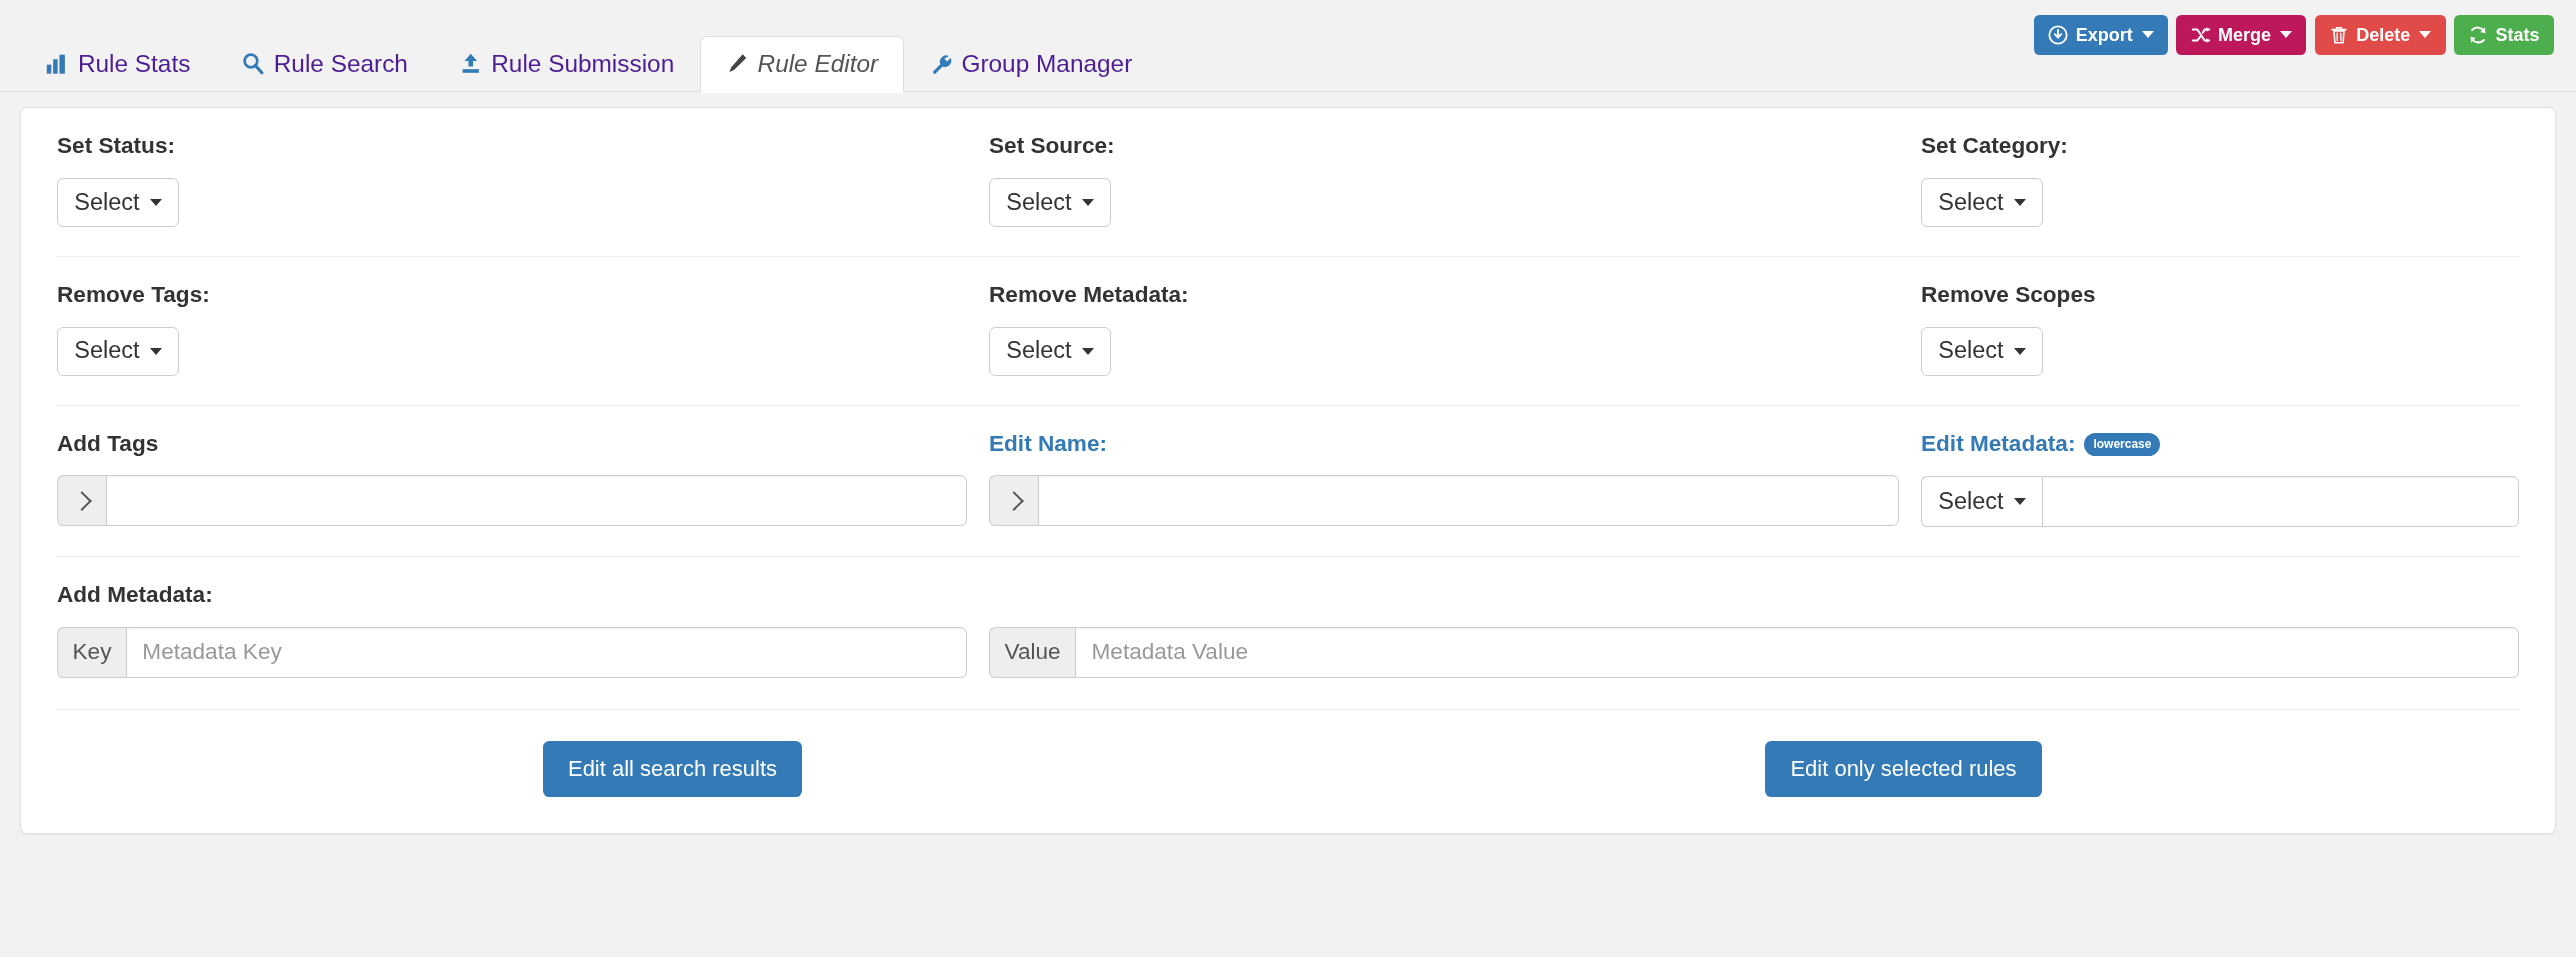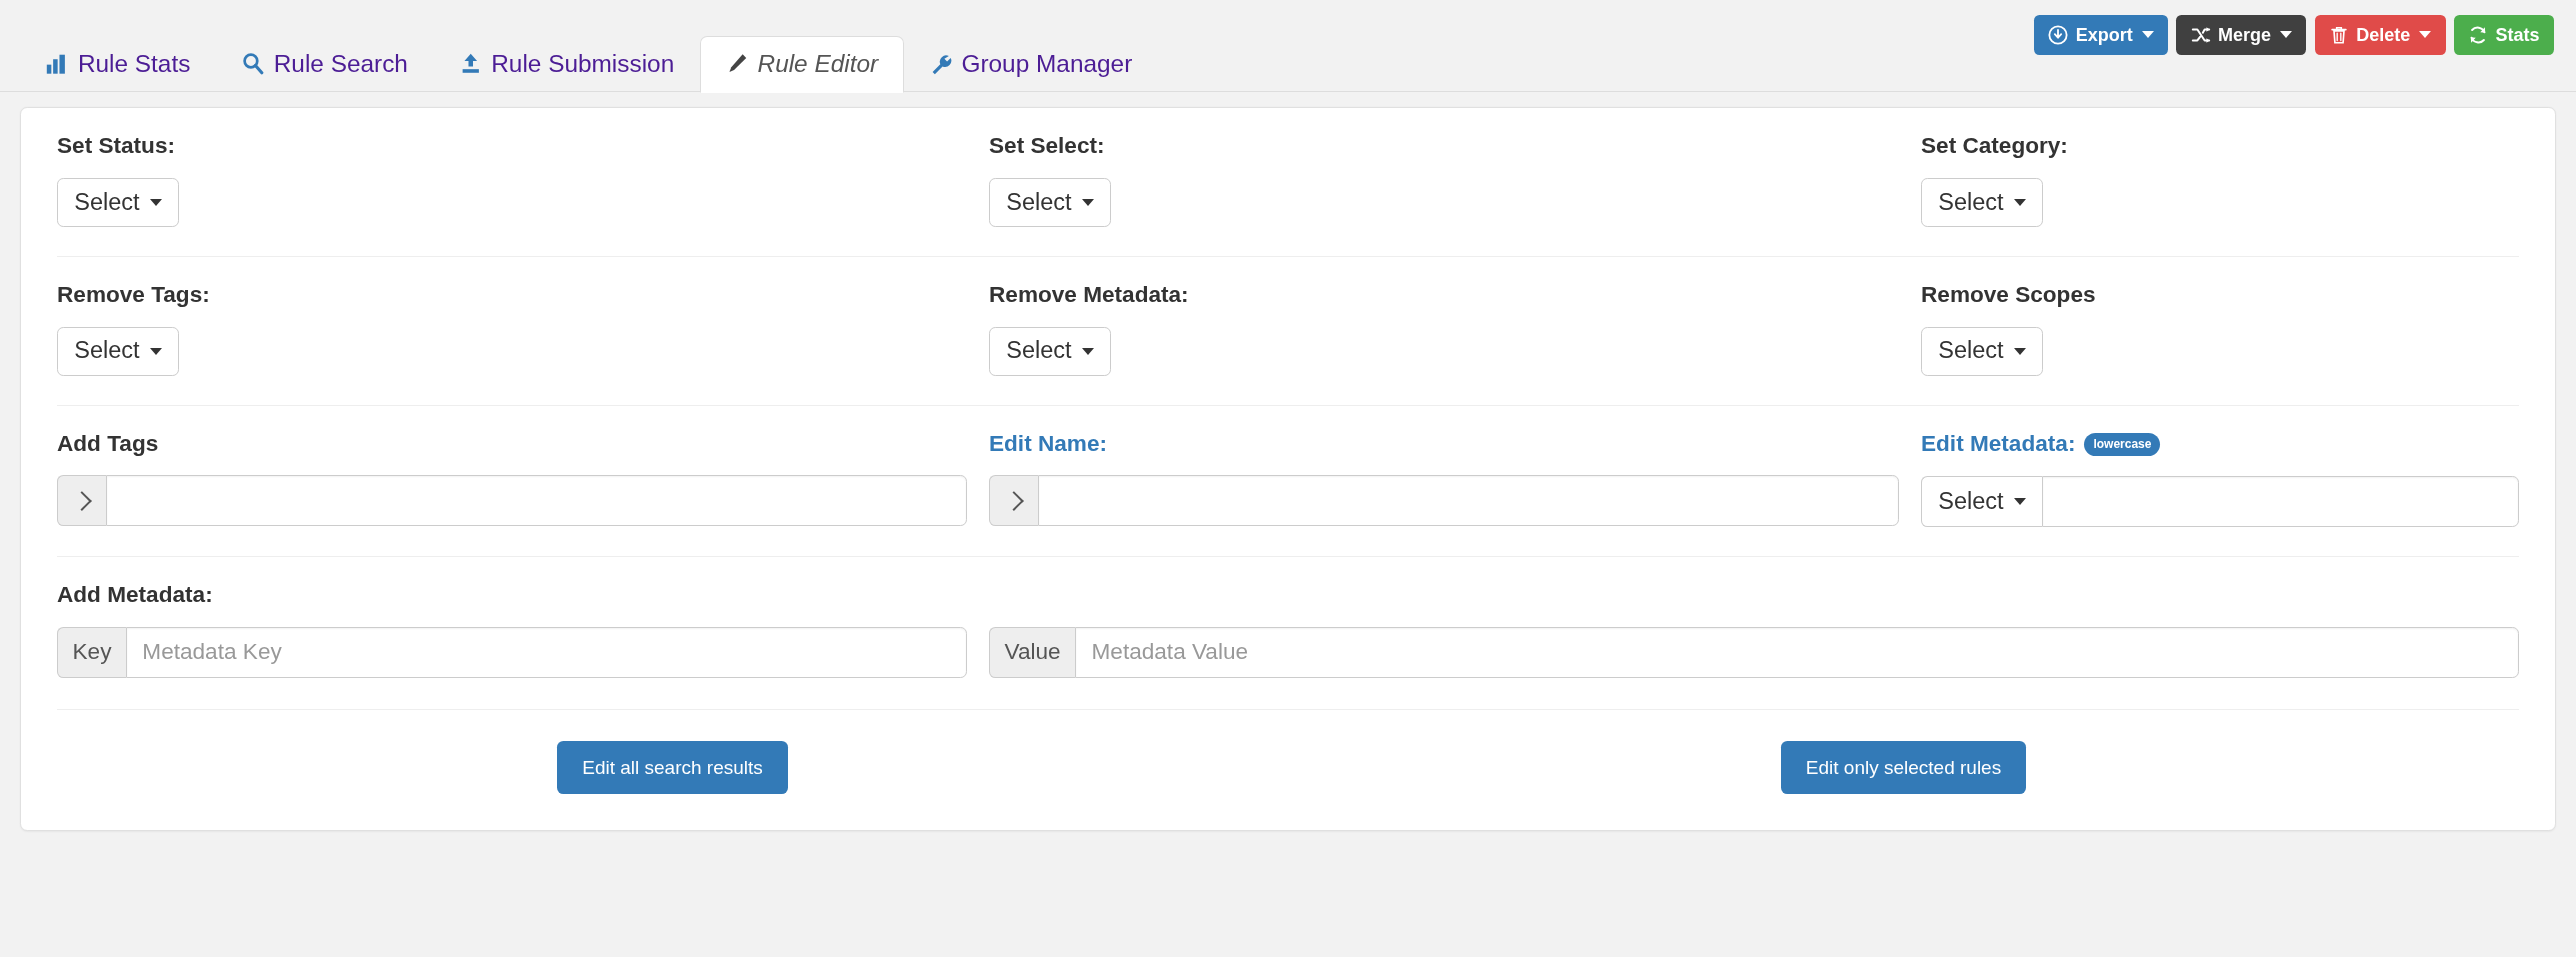--- a/index.html
+++ b/index.html
@@ -97,7 +97,7 @@
     margin-left: 1.8px;
   }
   .btn-export { background: #337ab7; }
-  .btn-merge  { background: #404040; }
+  .btn-merge  { background: #be185d; }
   .btn-delete { background: #e04b49; }
   .btn-stats  { background: #4cae4c; }
 

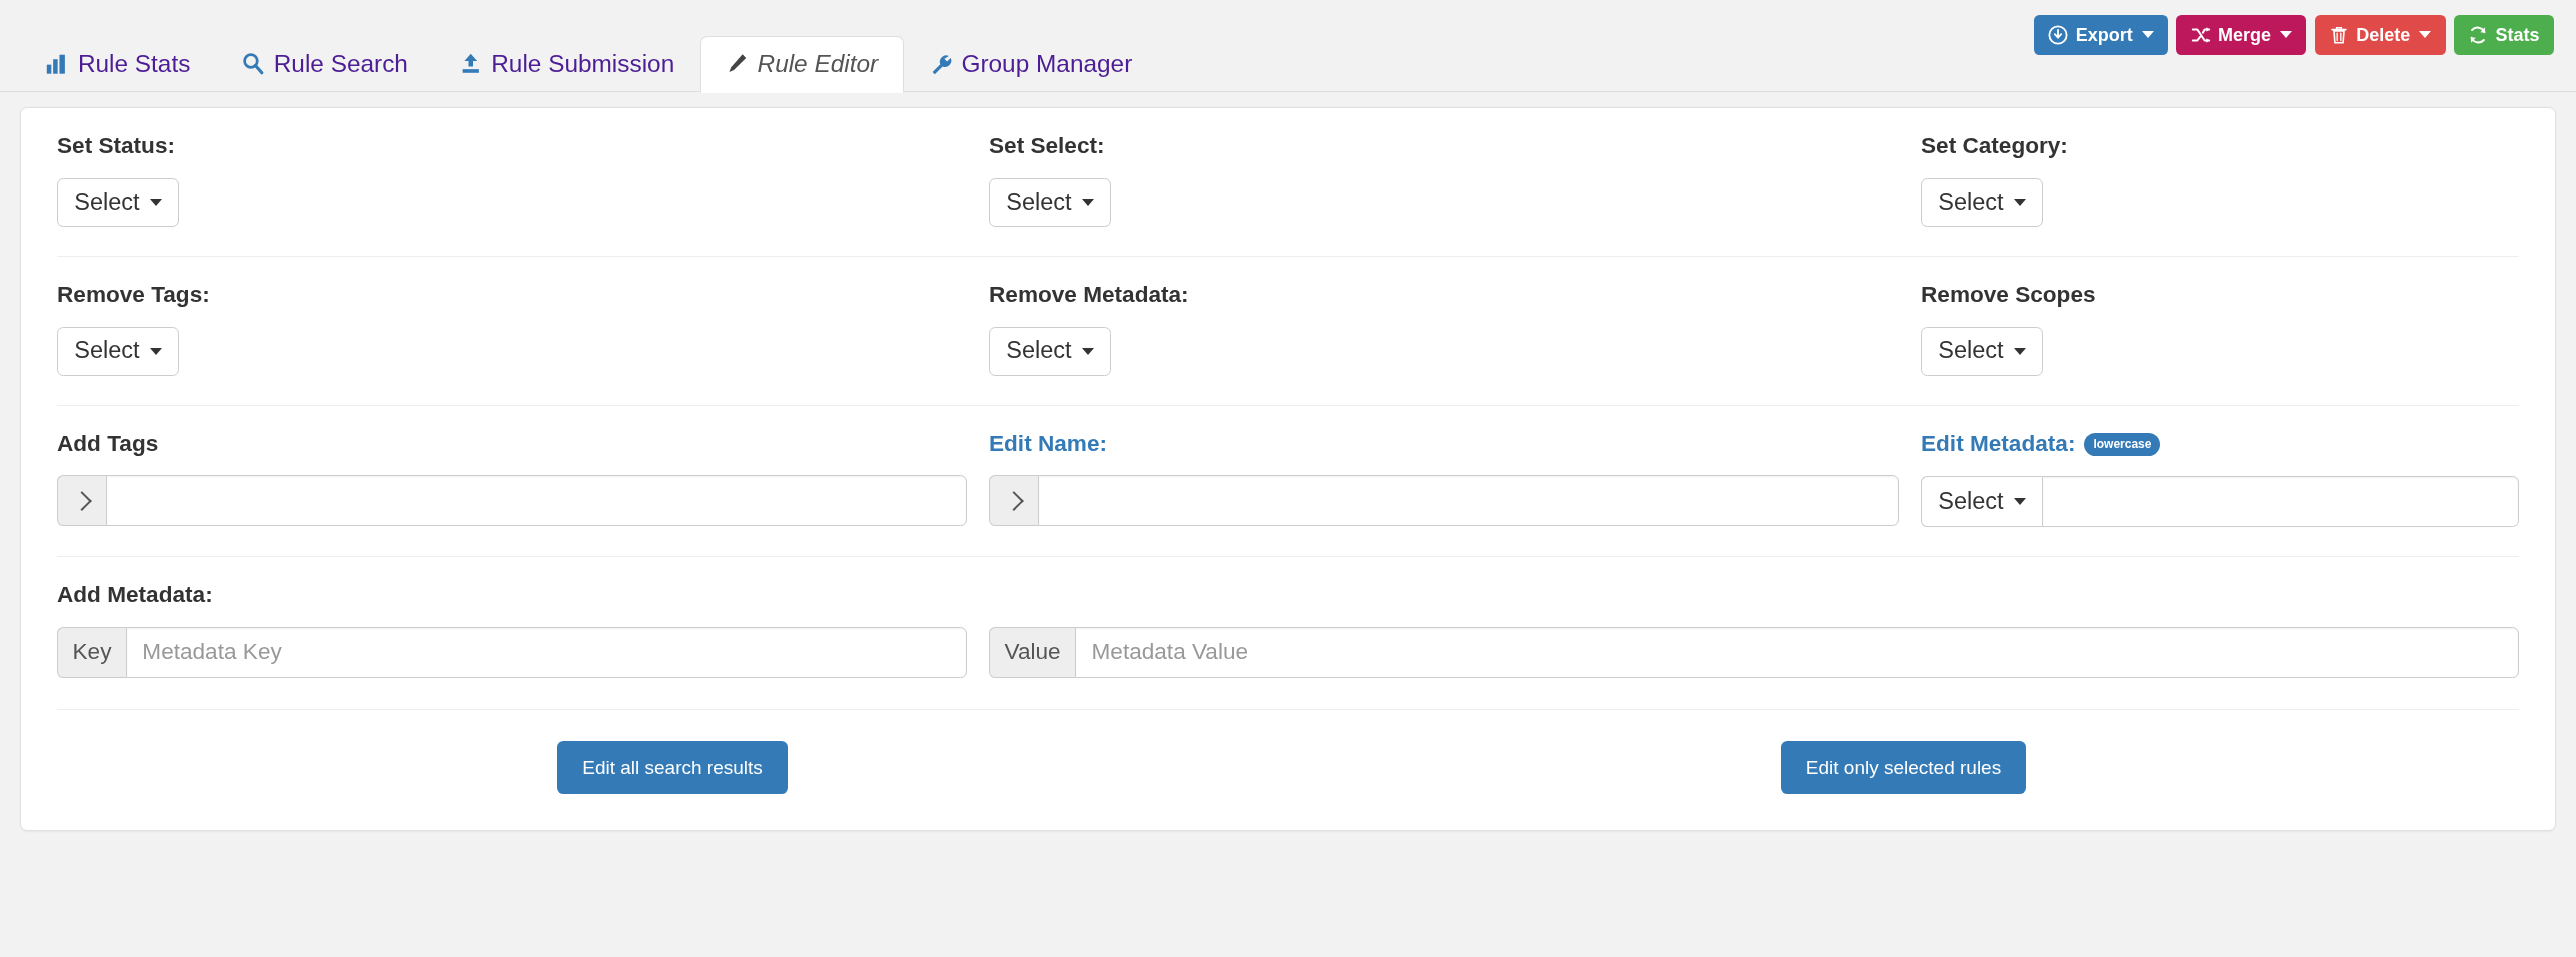--- a/index.html
+++ b/index.html
@@ -385,7 +385,7 @@
     </div>
 
     <div class="col col-b">
-      <div class="field-label">Set Select:</div>
+      <div class="field-label">Set Source:</div>
       <button class="select-btn">
         <span>Select</span>
         <span class="caret"></span>

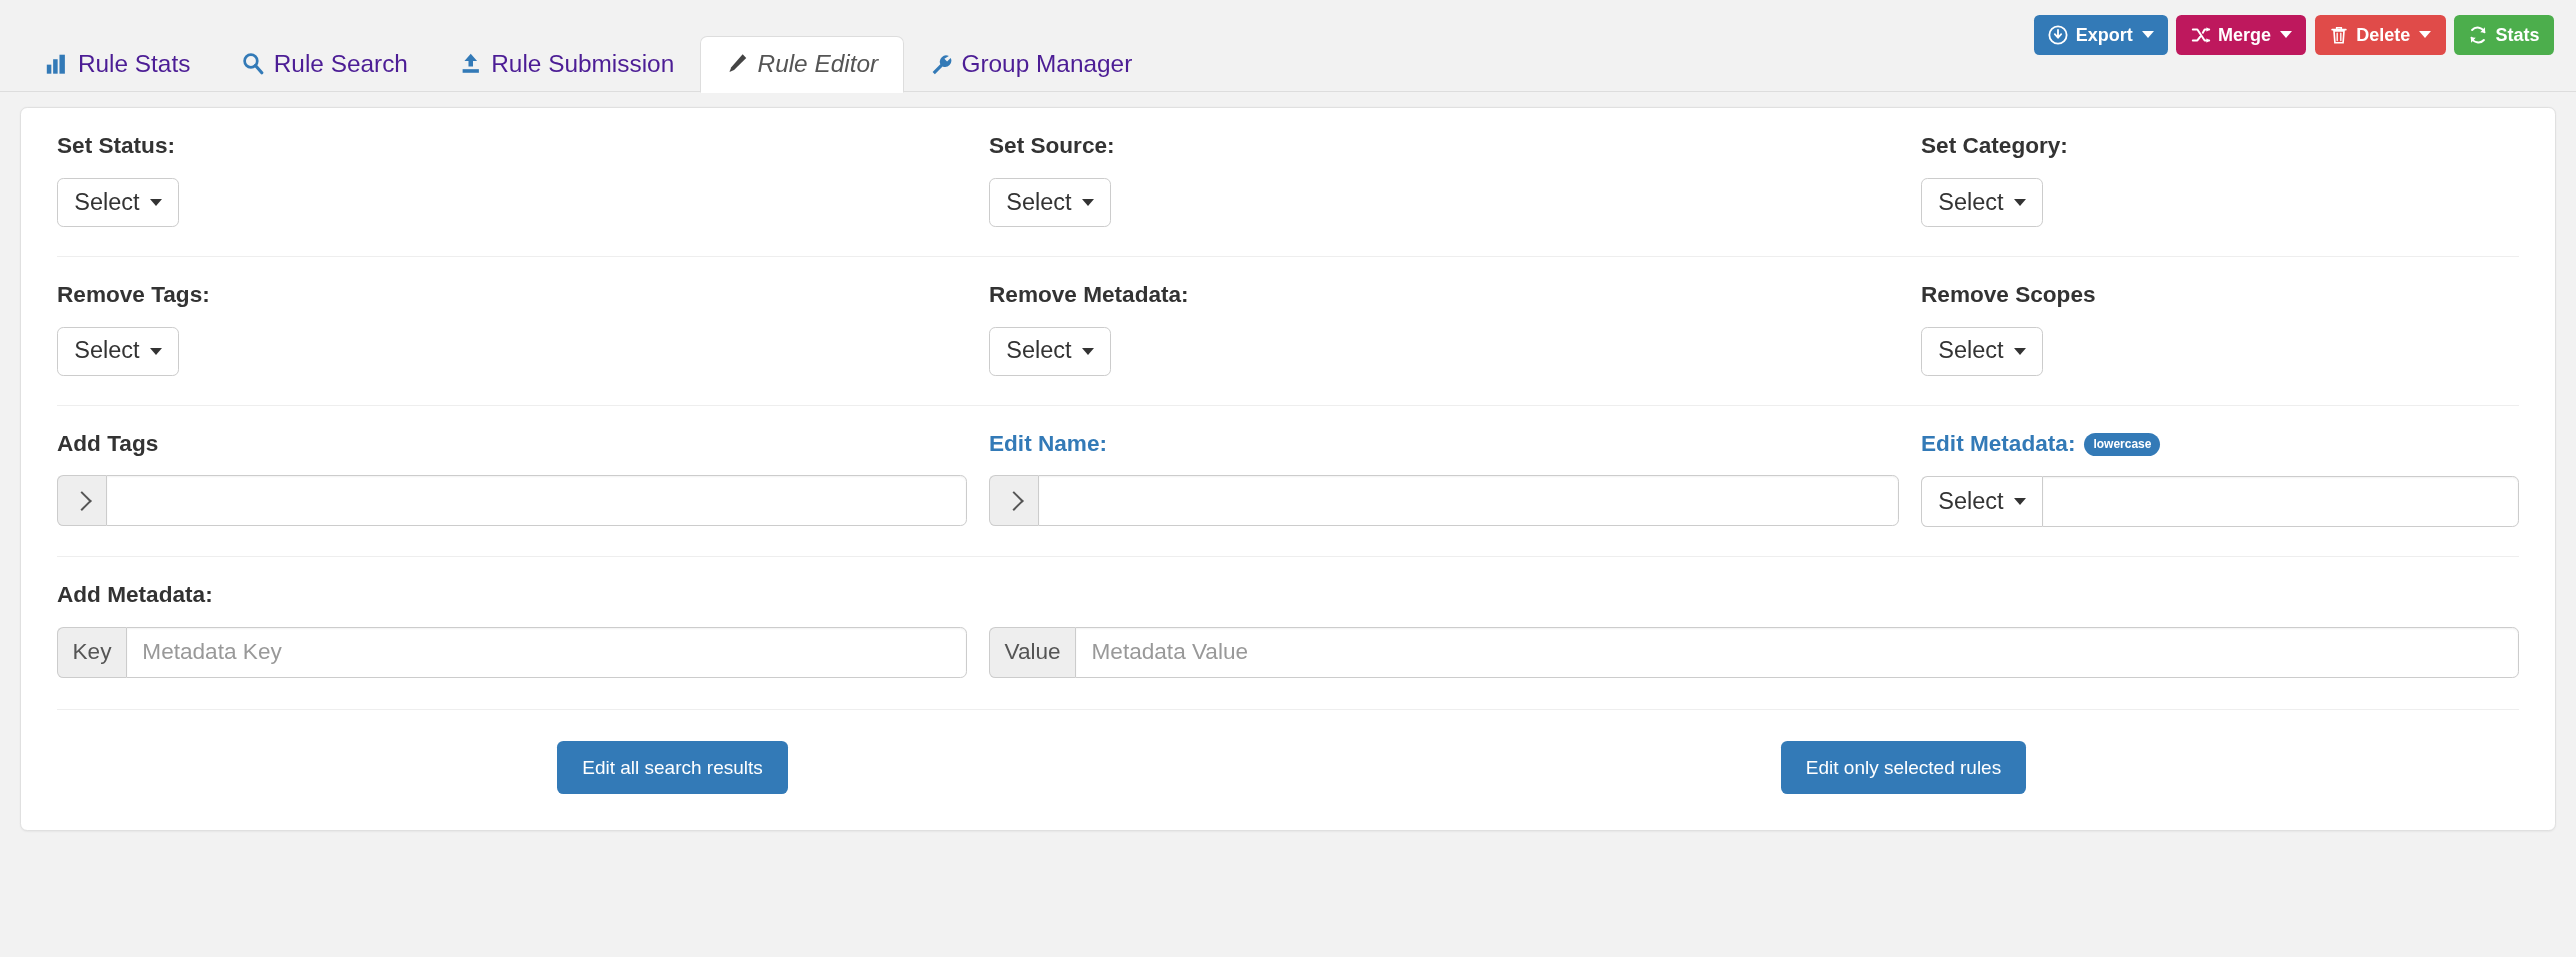--- a/index.html
+++ b/index.html
@@ -256,7 +256,7 @@
     border: none;
     border-radius: 6.3px;
     font-family: "Liberation Sans", sans-serif;
-    font-size: 19px;
+    font-size: 22px;
     line-height: 1;
     padding: 17px 25px;
     cursor: pointer;

